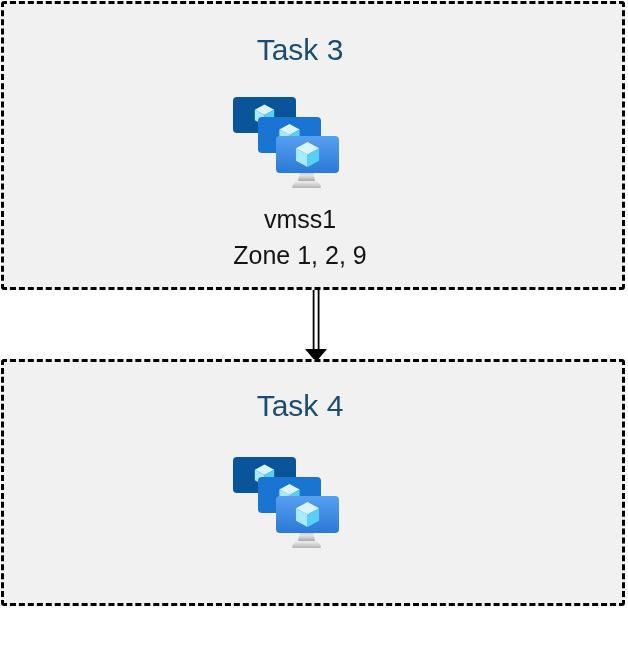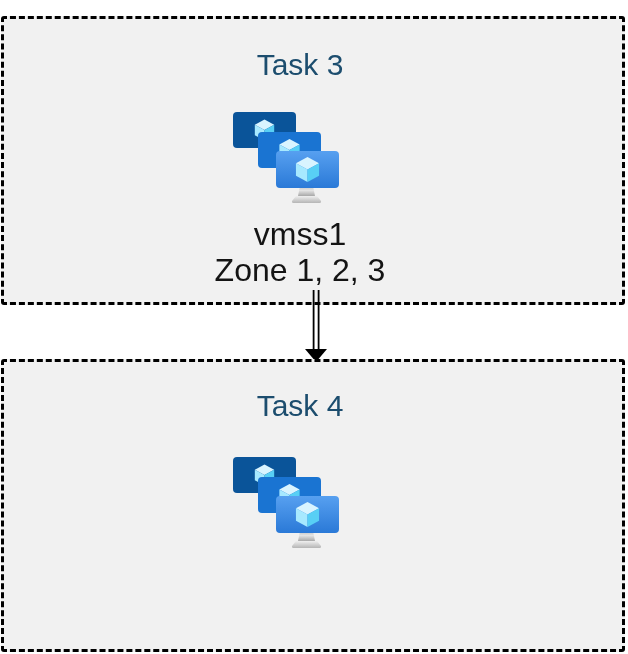--- a/index.html
+++ b/index.html
@@ -27,7 +27,7 @@
     flex-direction: column;
     align-items: center;
   }
-  .box-task3 { top: 16px;   height: 289px; }
+  .box-task3 { top: 1px;   height: 289px; }
   .box-task4 { top: 359px; height: 293px; }
 
   .task-title {

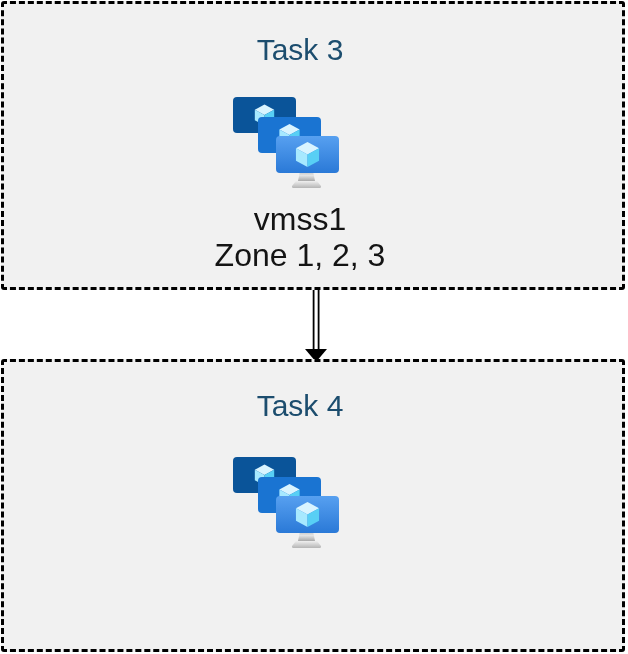--- a/index.html
+++ b/index.html
@@ -50,7 +50,7 @@
   .icon-wrap svg { display: block; width: 106px; height: 92px; }
 
   .box-label {
-    font-size: 32px;
+    font-size: 25px;
     line-height: 36px;
     color: #141414;
     margin-right: 26px;

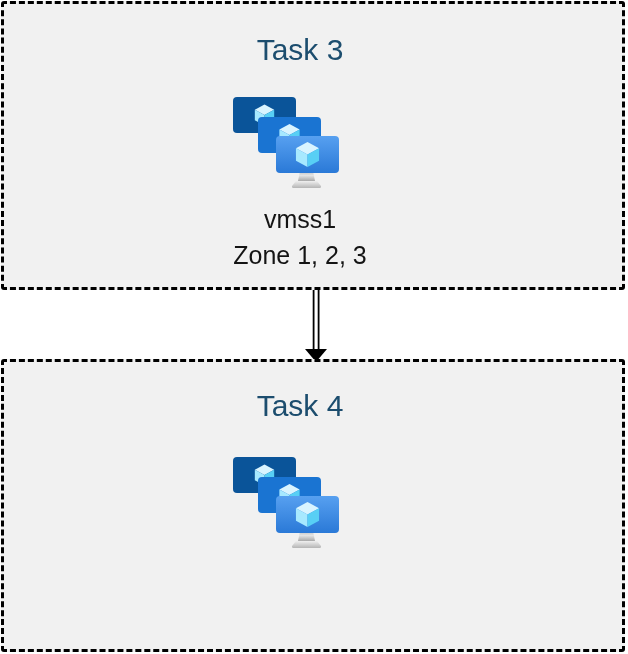--- a/index.html
+++ b/index.html
@@ -124,7 +124,7 @@
       </svg>
     </div>
     <div class="box-label first">vmss1</div>
-    <div class="box-label">Zone 1, 2, 3</div>
+    <div class="box-label">Zone 1, 2, 9</div>
   </section>
 
   <svg class="connector" viewBox="0 0 26 72">

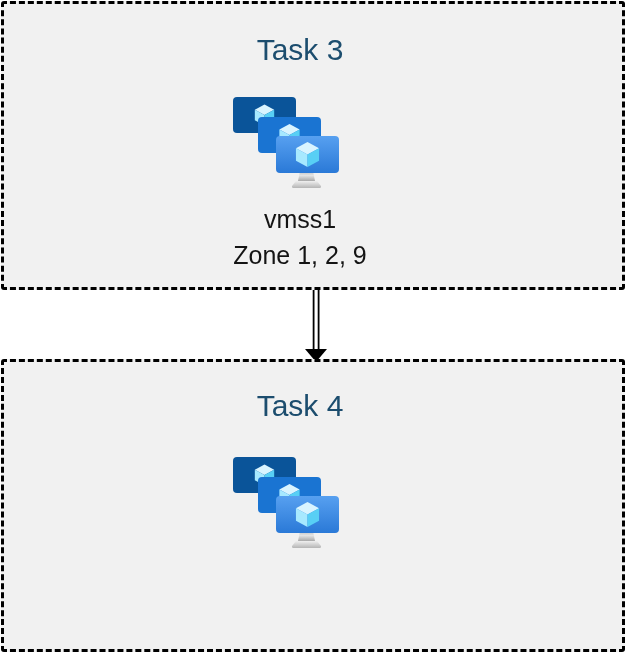--- a/index.html
+++ b/index.html
@@ -28,7 +28,7 @@
     align-items: center;
   }
   .box-task3 { top: 1px;   height: 289px; }
-  .box-task4 { top: 359px; height: 293px; }
+  .box-task4 { top: 359px; height: 247px; }
 
   .task-title {
     font-size: 30px;

